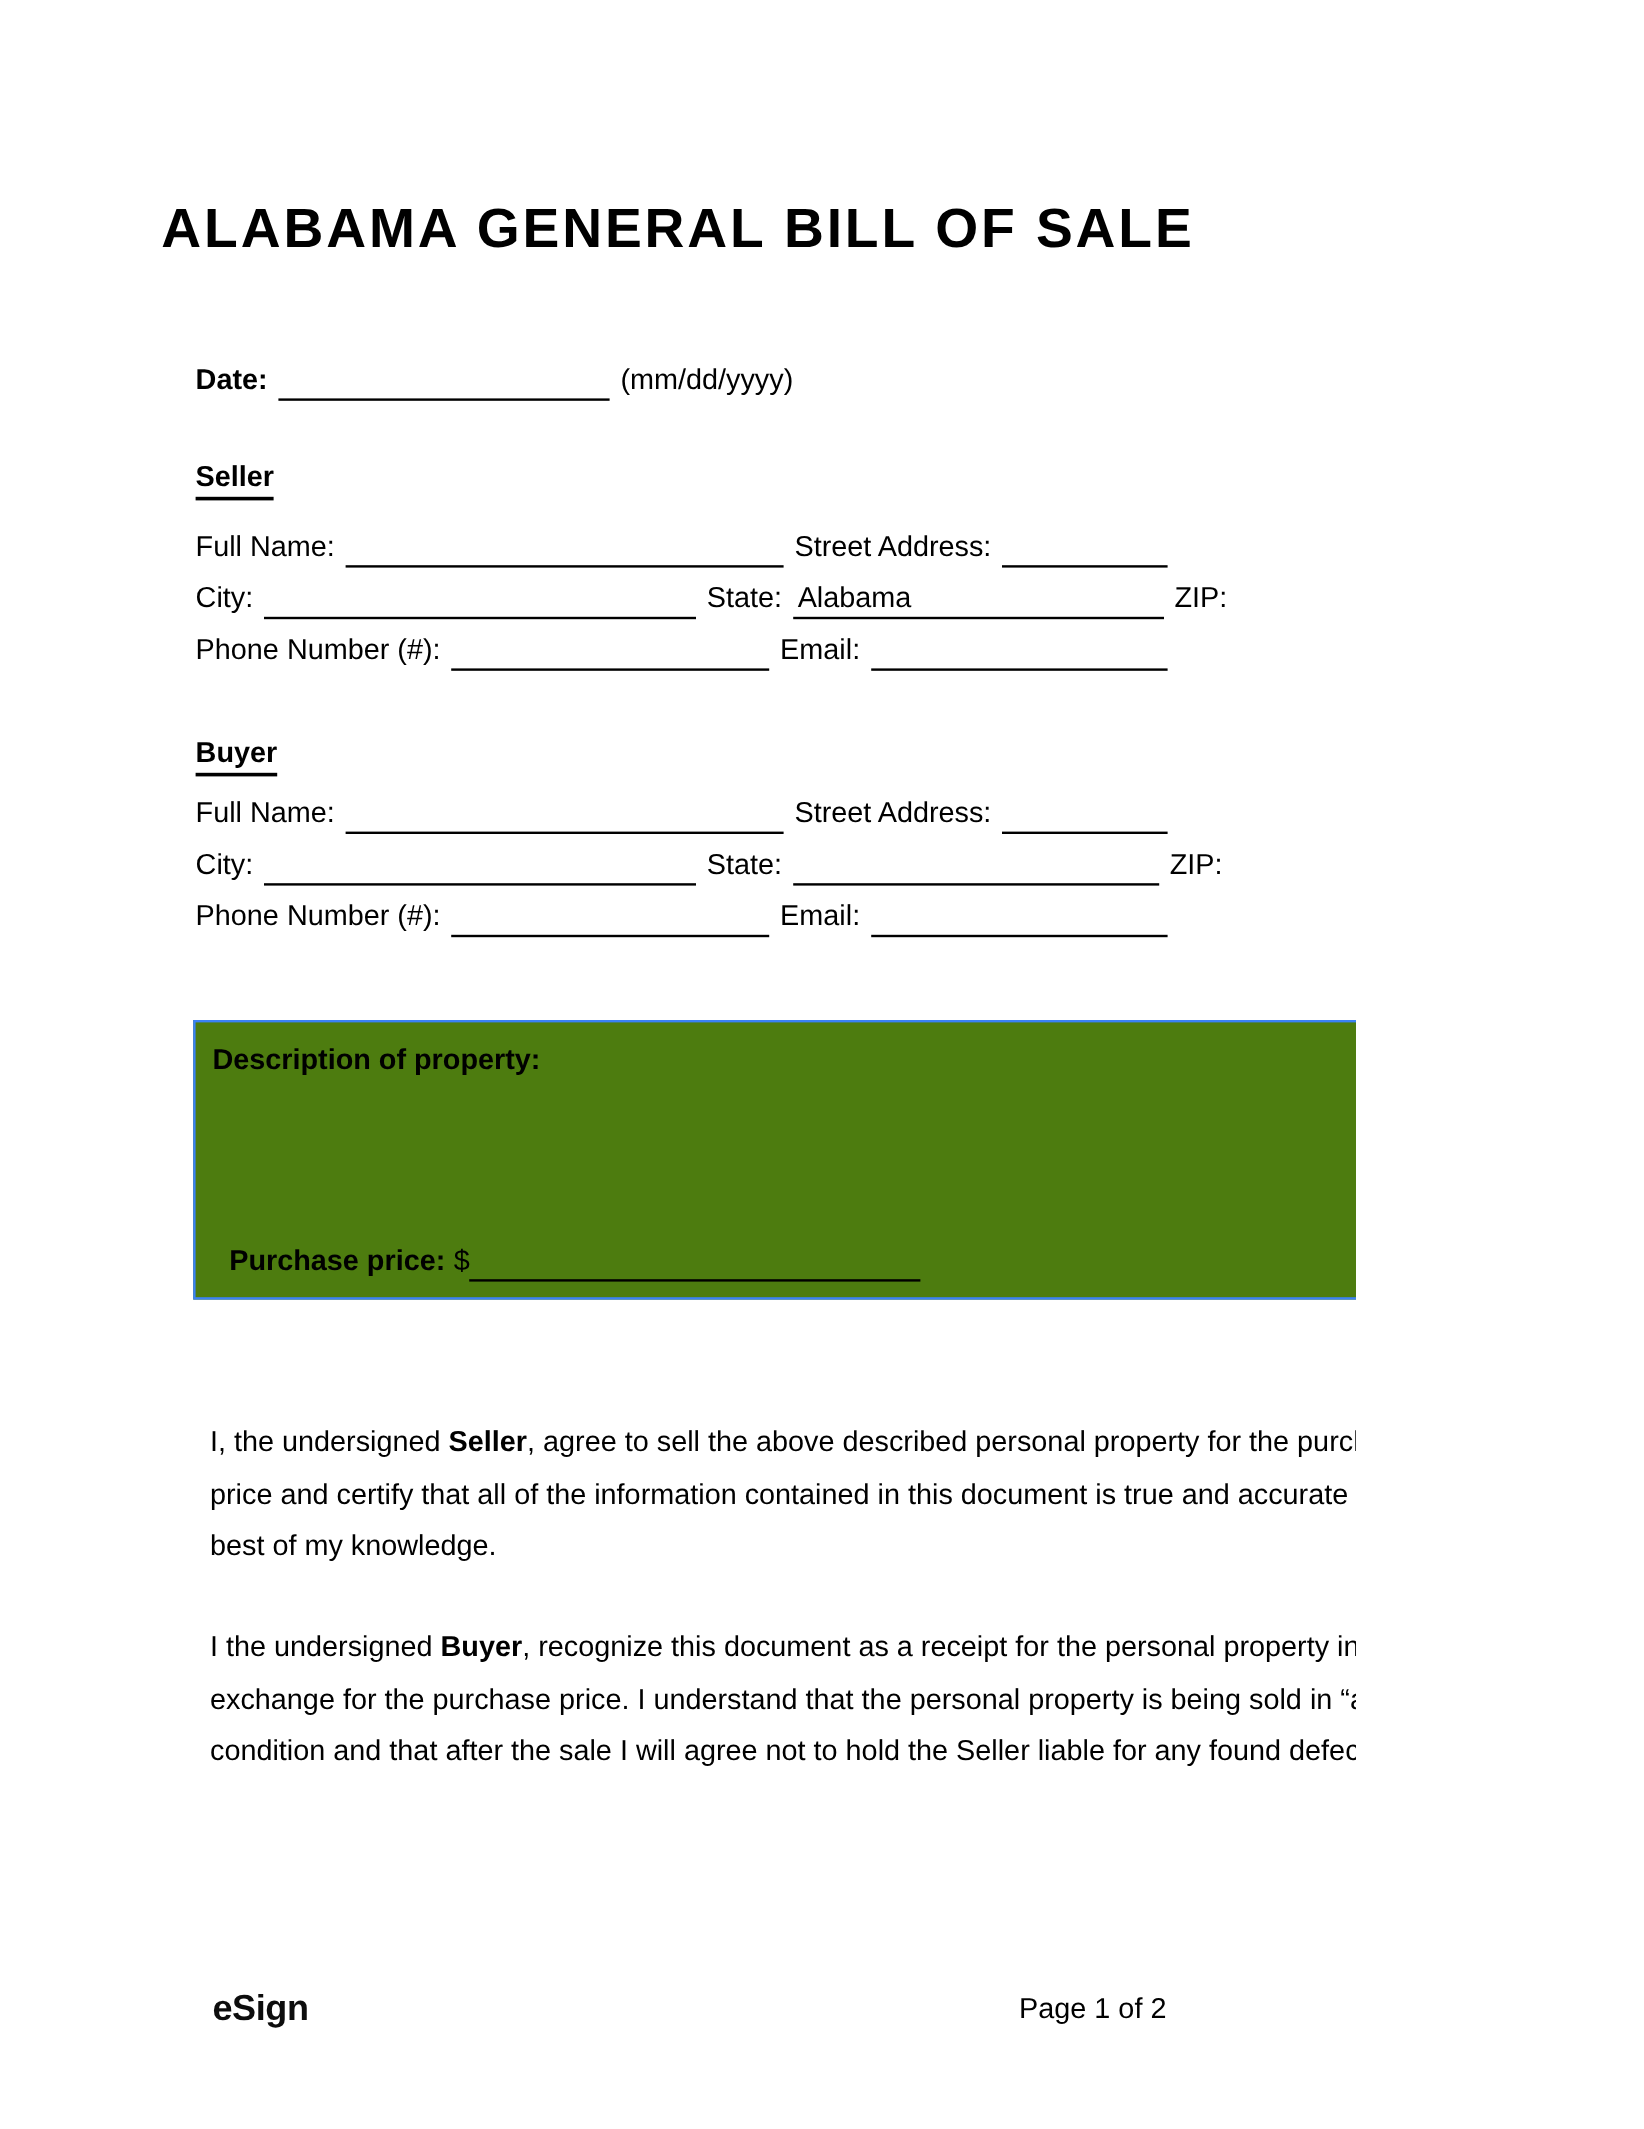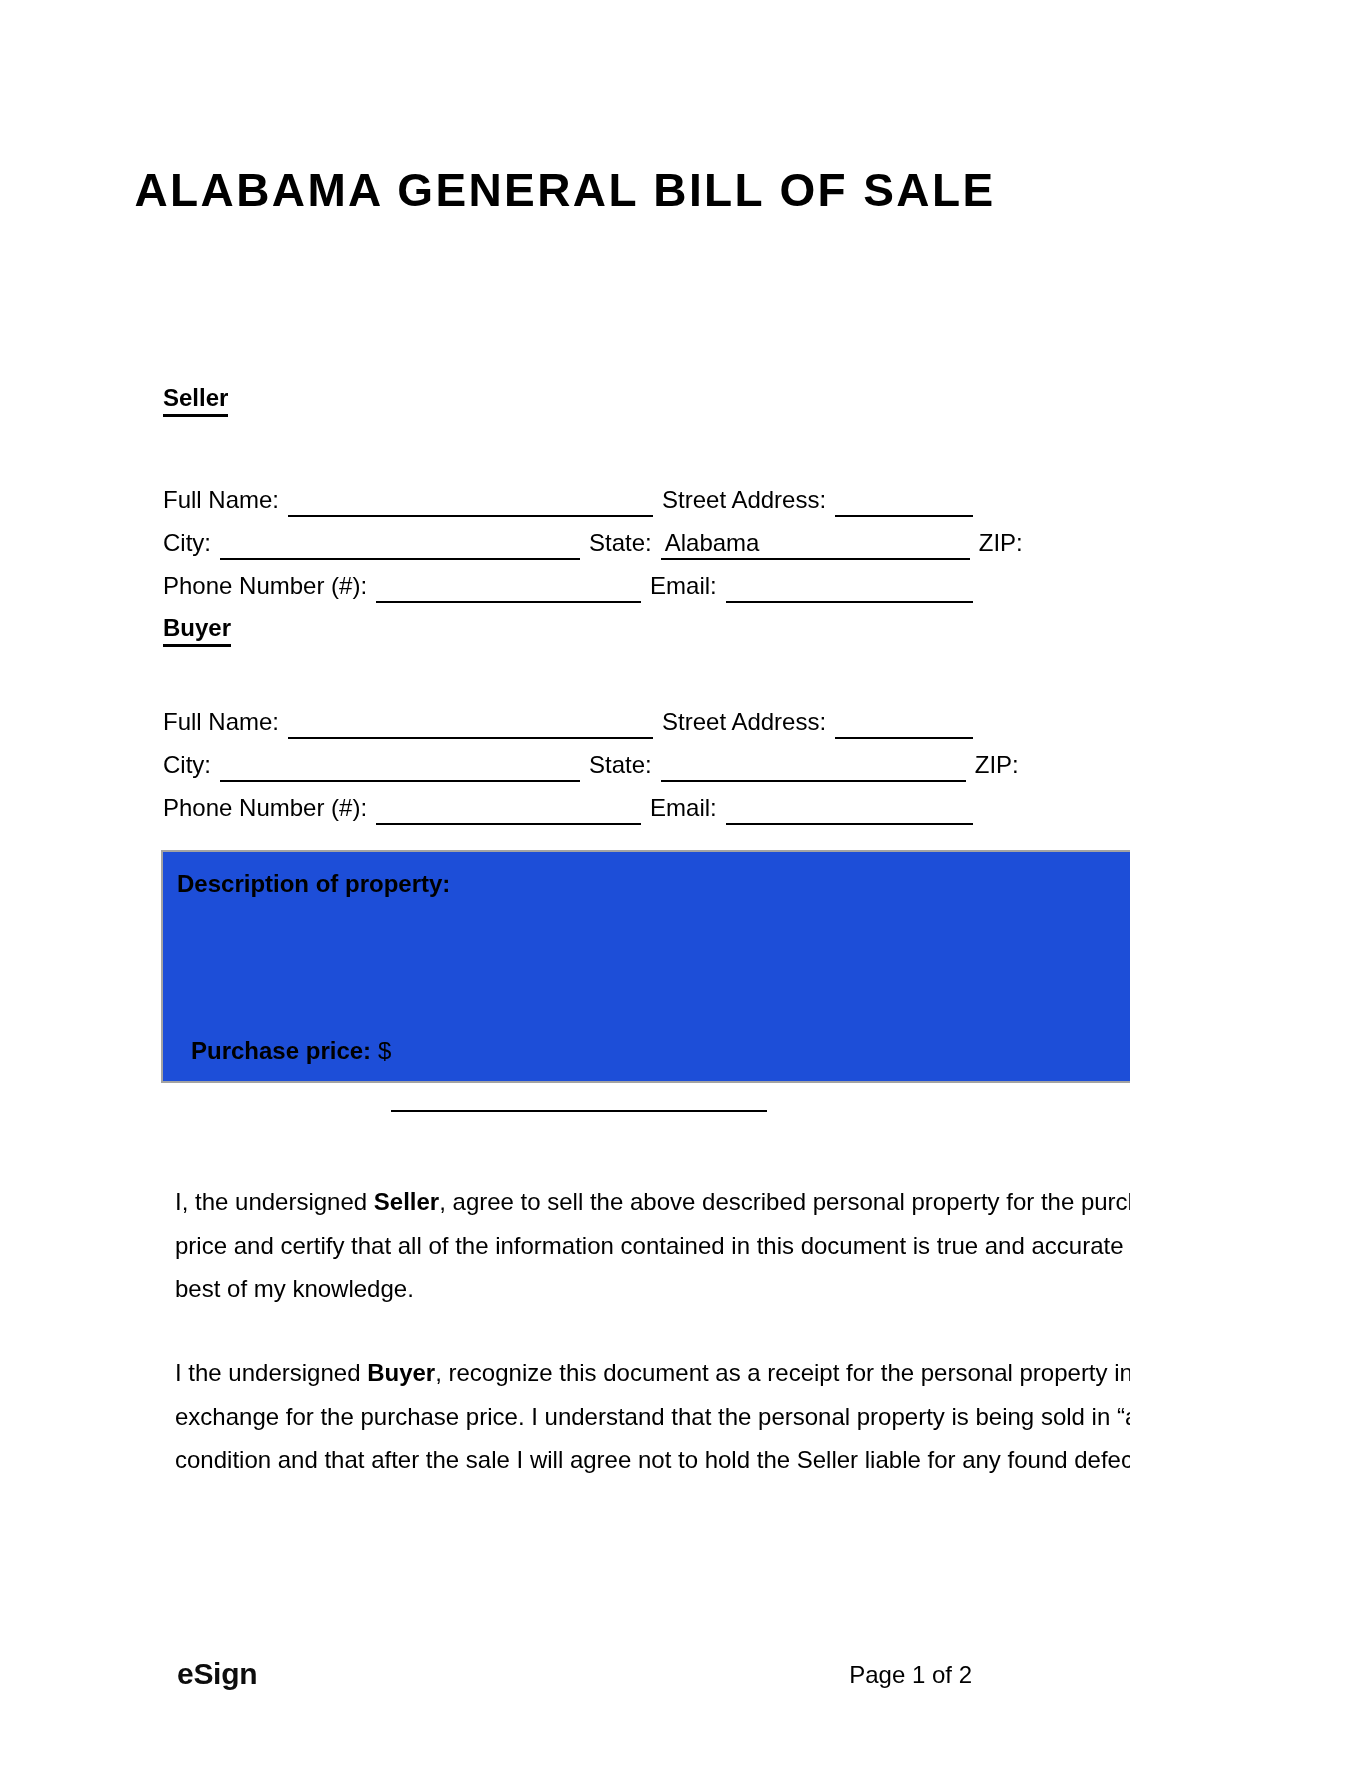--- a/index.html
+++ b/index.html
@@ -131,6 +131,11 @@
 
   <h1 class="doc-title">ALABAMA GENERAL BILL OF SALE</h1>
 
+  <div class="row" style="top:302px;">
+    <span class="lbl bold">Date:</span>
+    <span class="blank" style="width:276px;">&nbsp;</span>
+    <span class="lbl">(mm/dd/yyyy)</span>
+  </div>
 
   <div class="section-heading" style="top:383px;">
     <span class="hd">Seller</span>

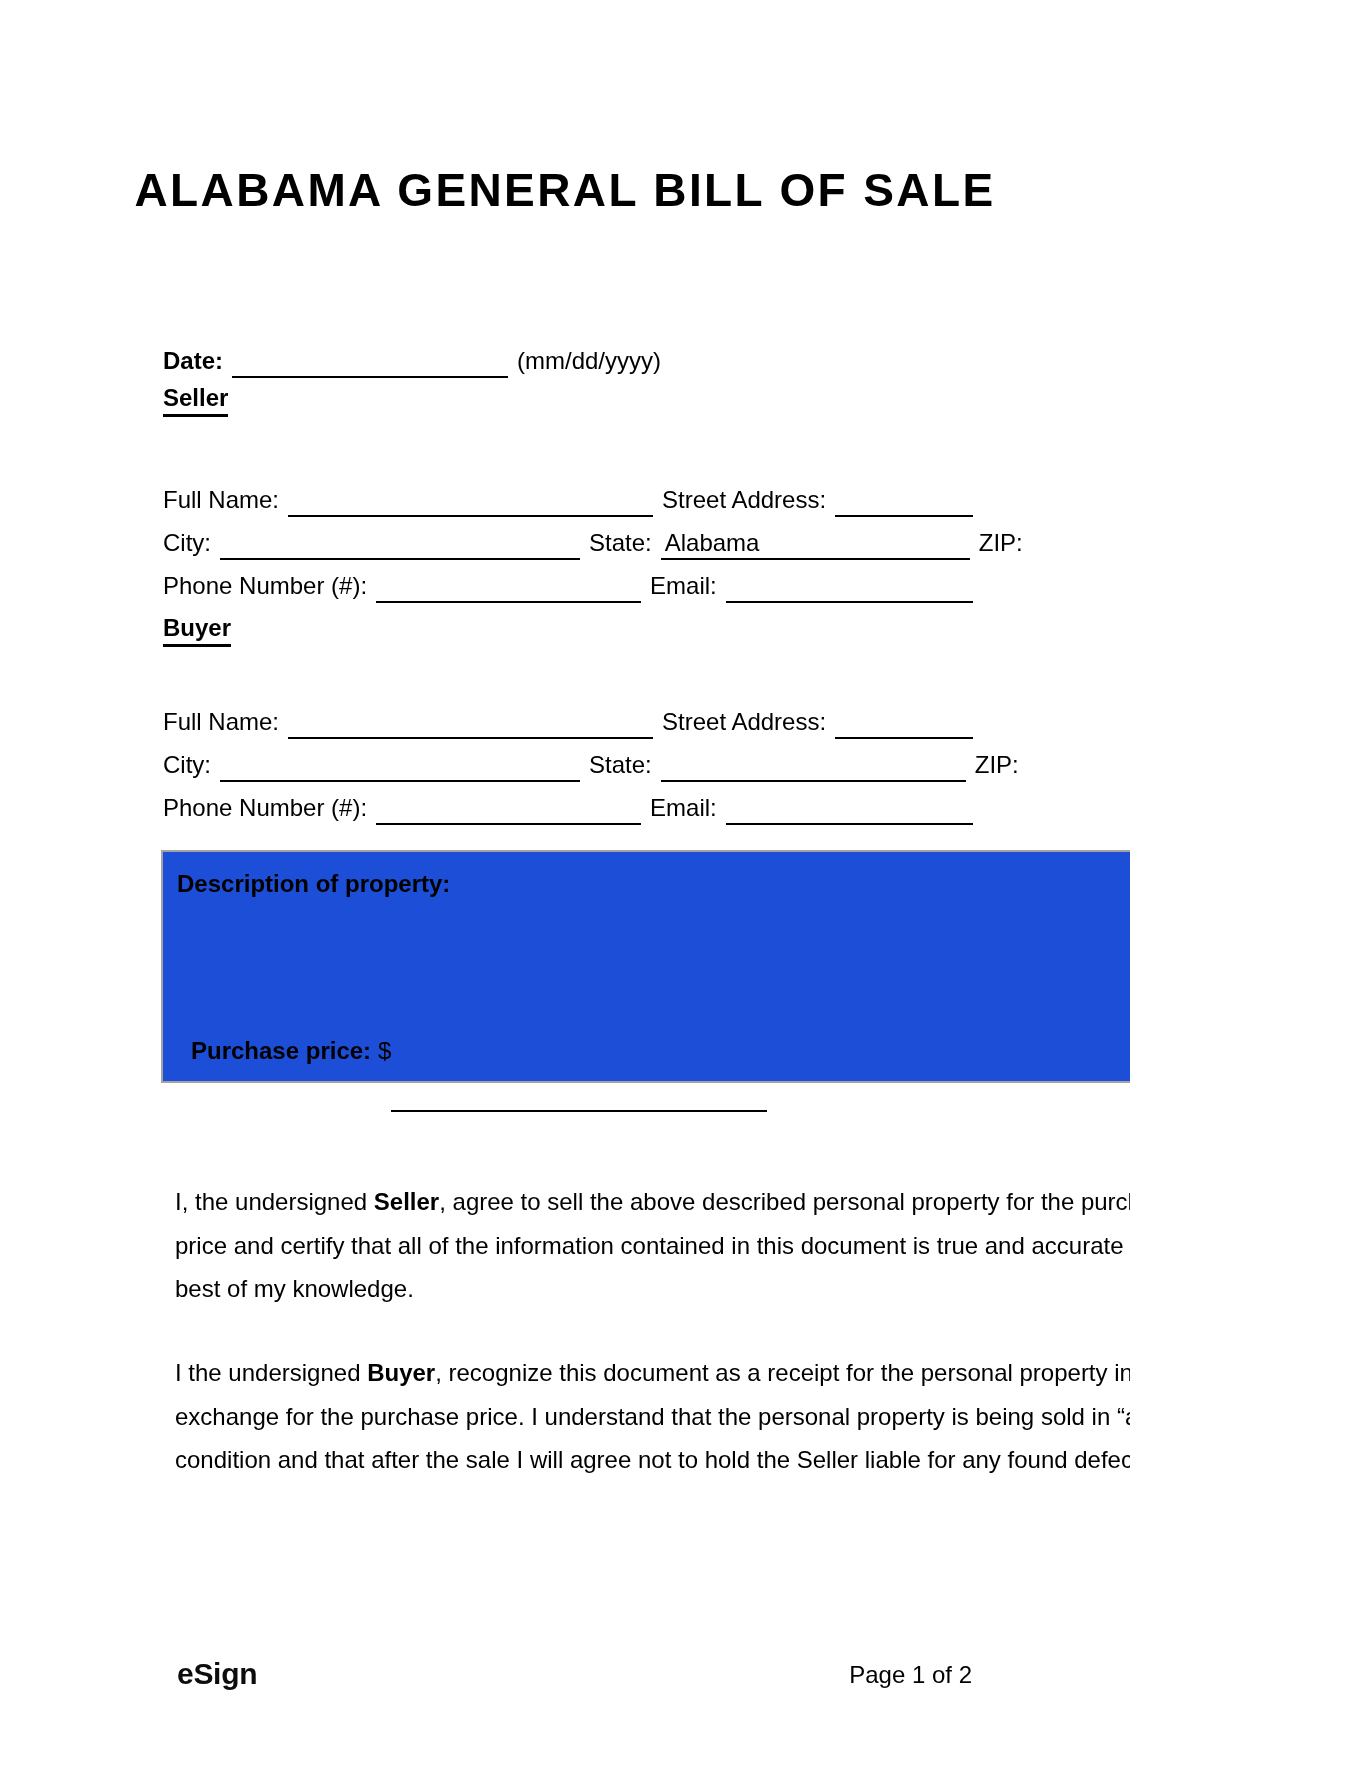--- a/index.html
+++ b/index.html
@@ -41,7 +41,6 @@
     flex:0 0 auto;
     border-bottom:2px solid #000;
     overflow:hidden;
-    margin-top:44px;
   }
   .blank.fill{flex:1 1 auto;}
   .blank.has-value{padding-left:4px;}

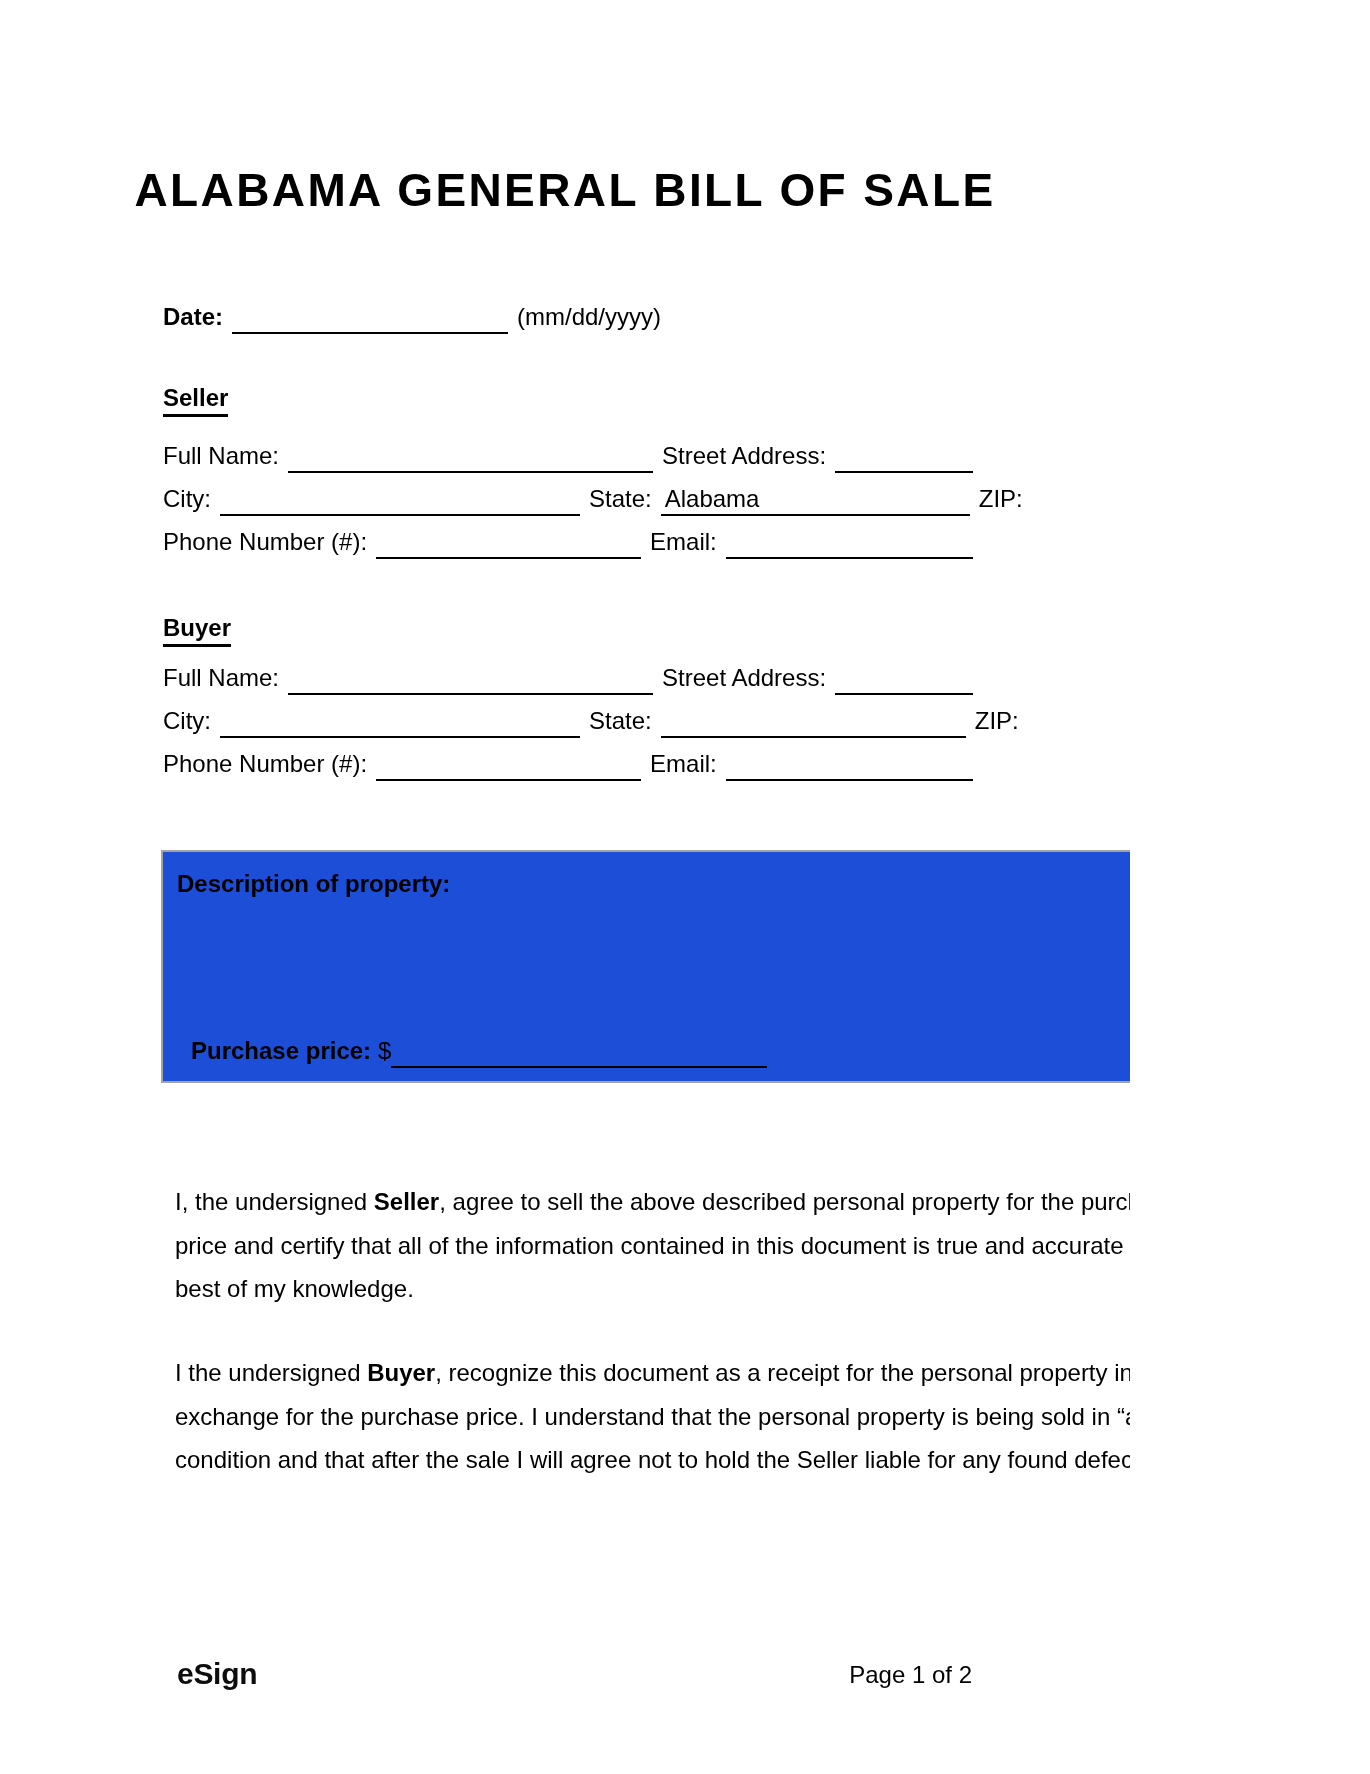--- a/index.html
+++ b/index.html
@@ -63,8 +63,8 @@
     width:1049px;
     height:233px;
     box-sizing:border-box;
-    background:#1d4ed8;
-    border:2px solid #a3a3a3;
+    background:#4d7c0f;
+    border:2px solid #3b82f6;
   }
   .property-box .desc-label{
     position:absolute;

